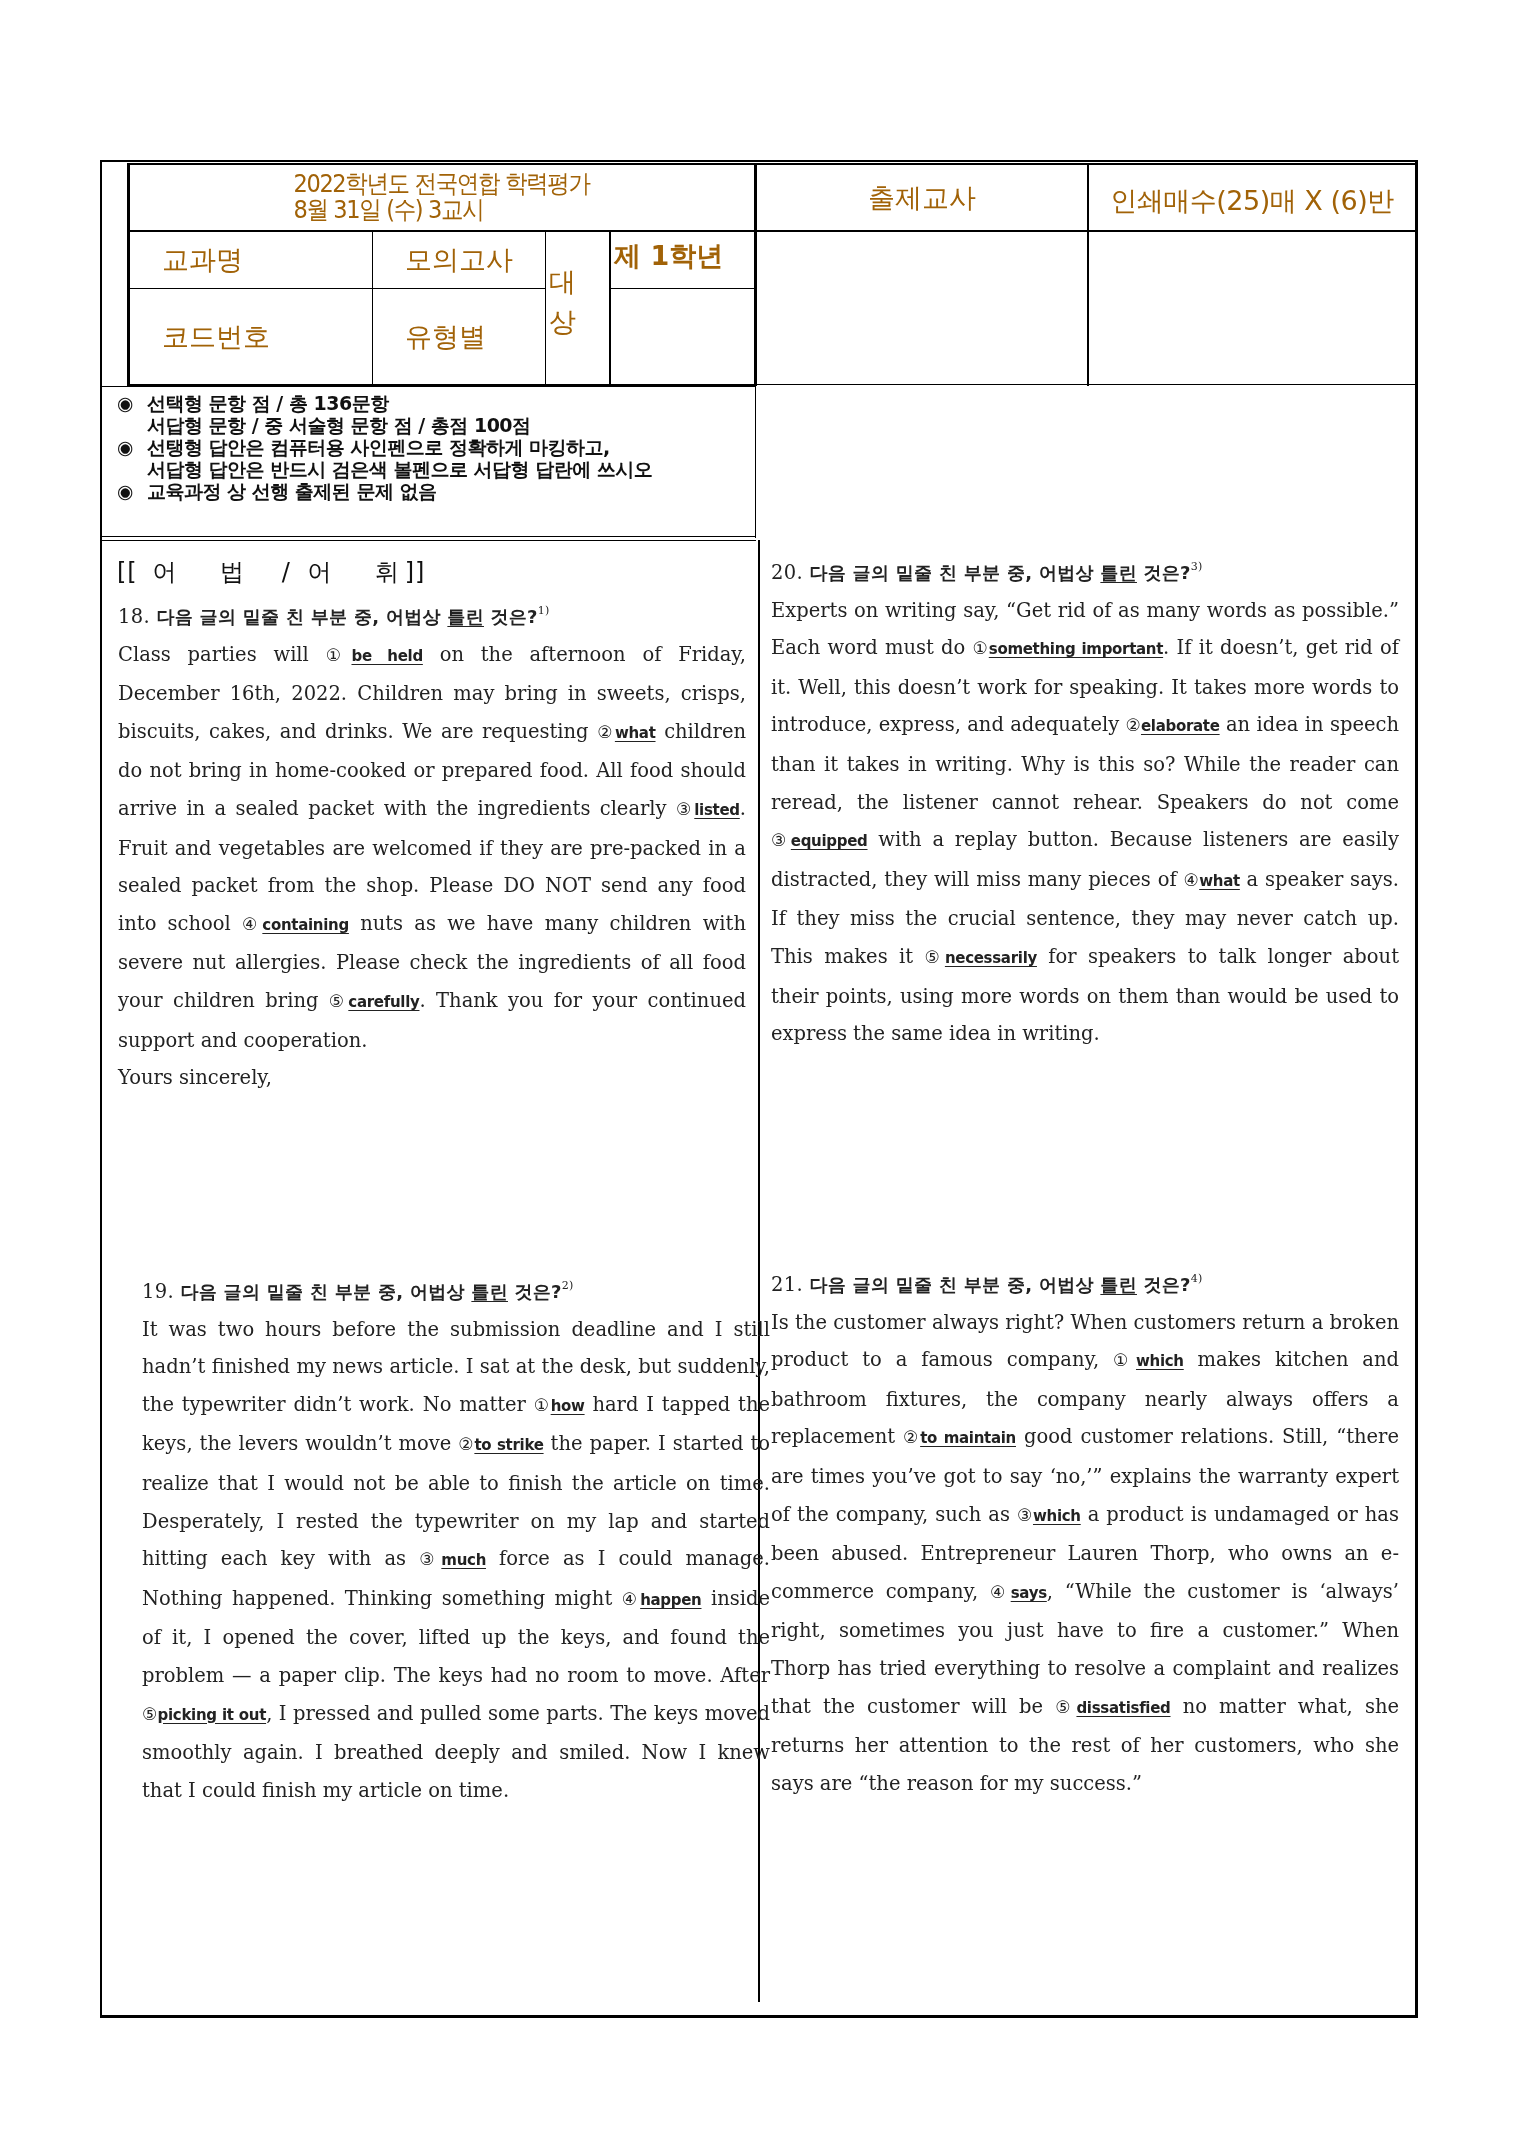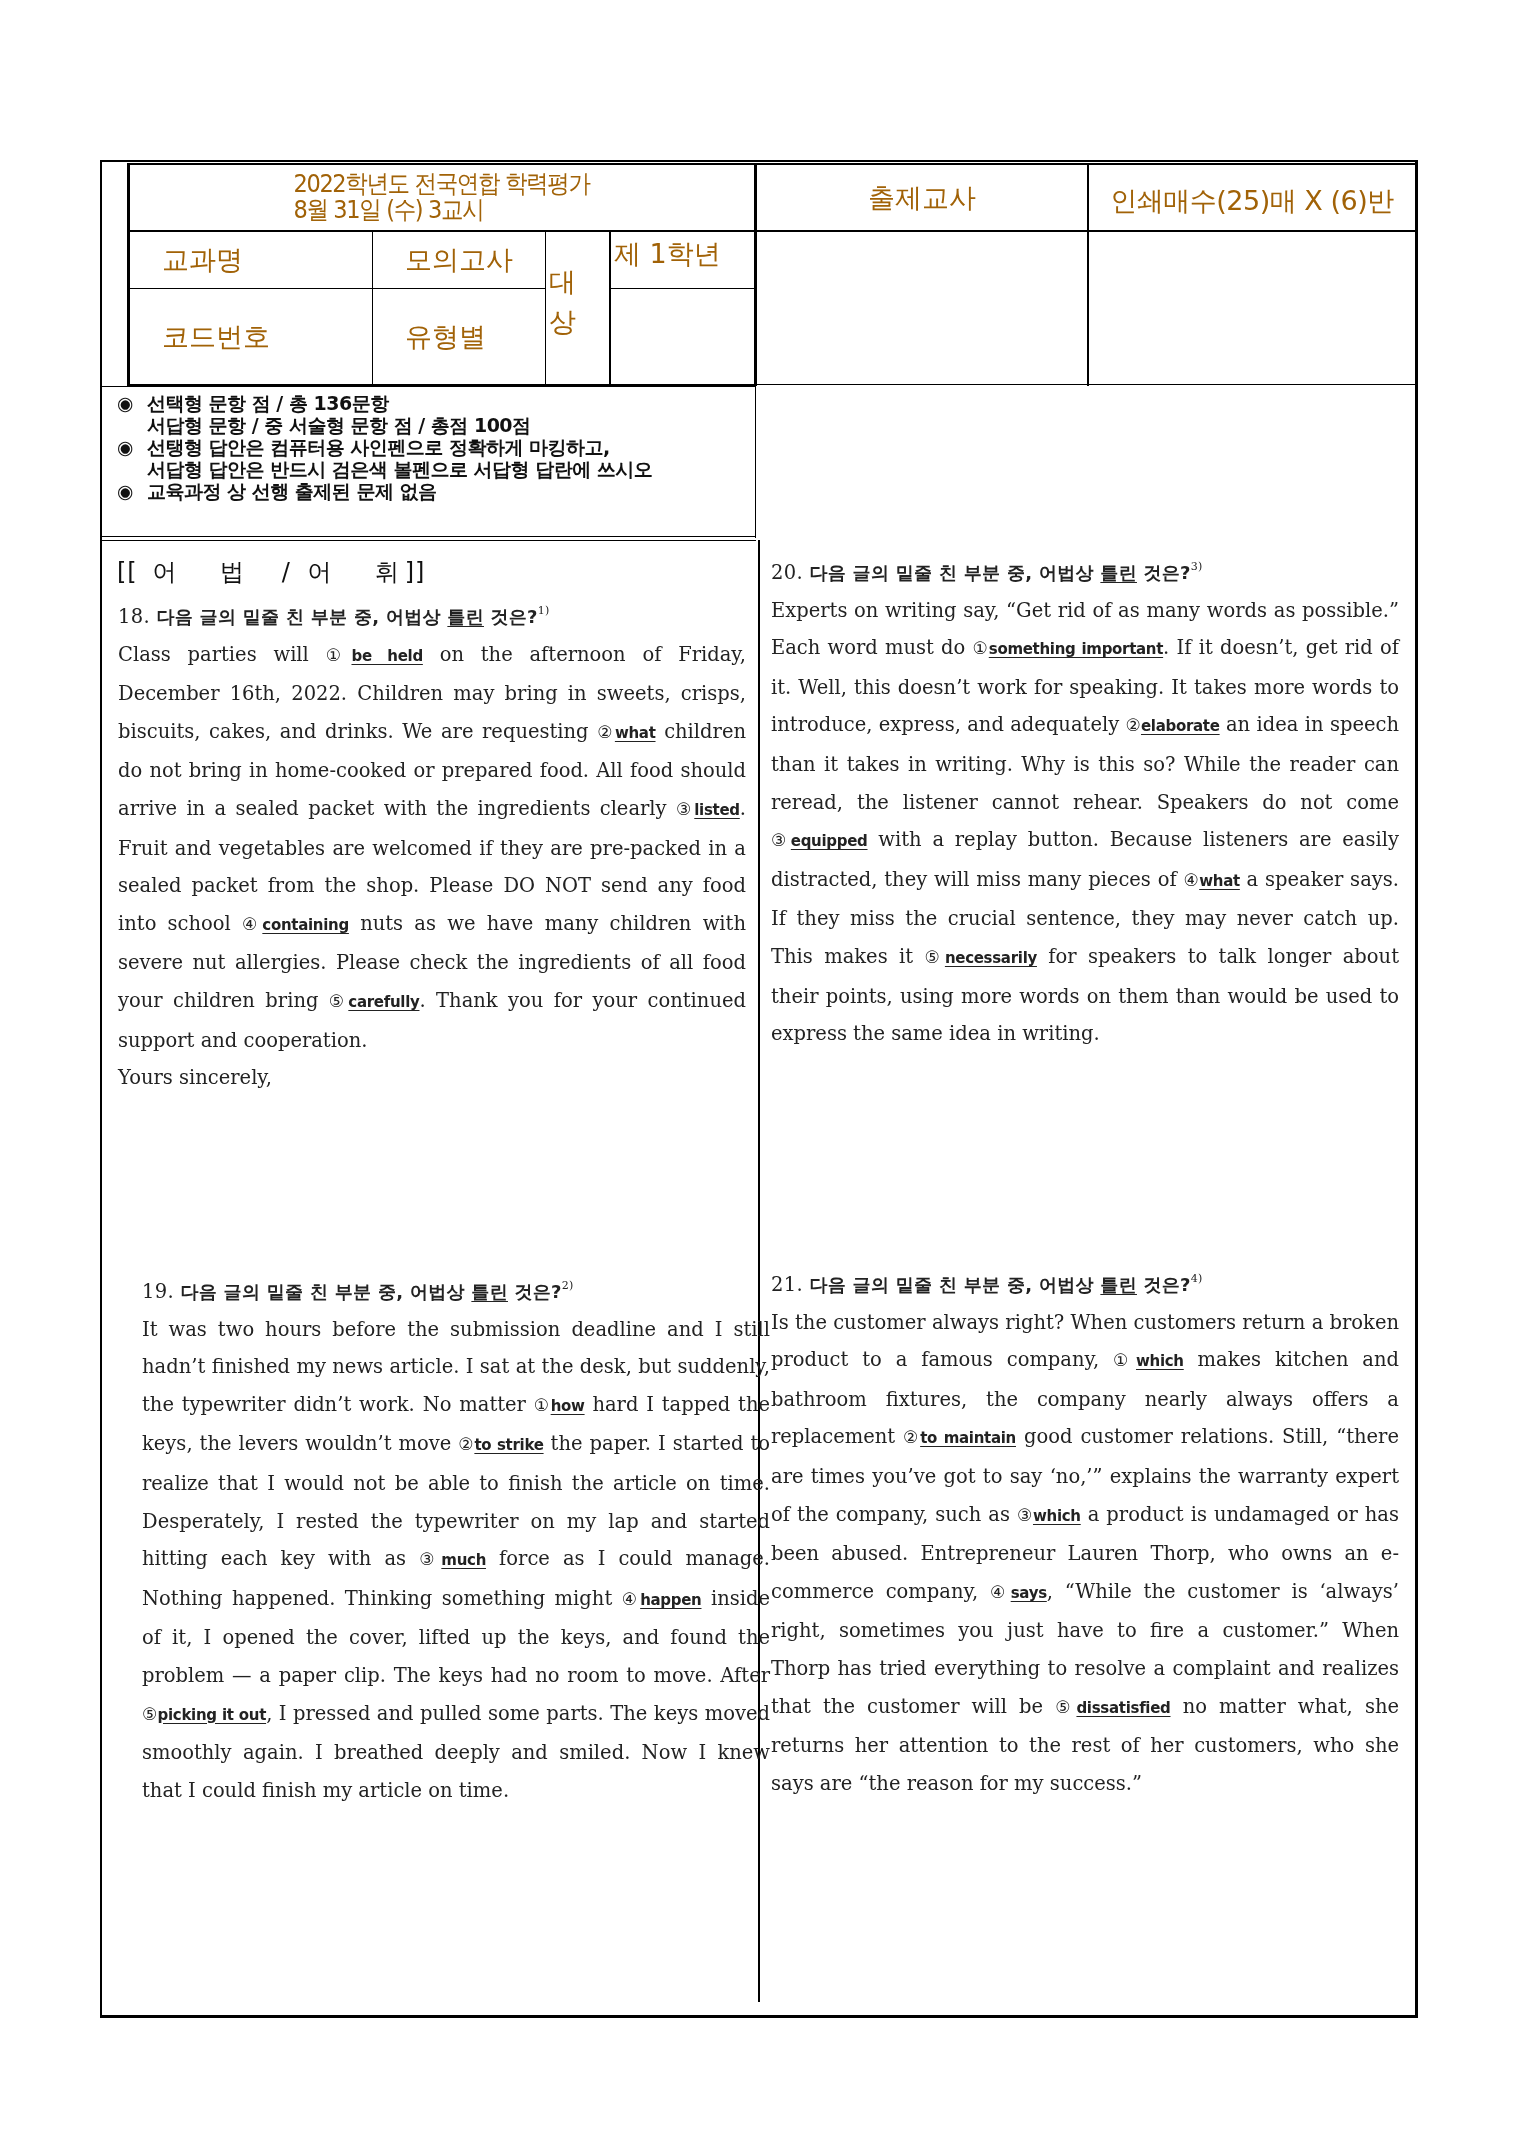--- a/index.html
+++ b/index.html
@@ -84,7 +84,7 @@
   <span>대</span>
   <span>상</span>
 </div>
-<div class="hcell lbl" style="left:614px; top:236px; width:140px; height:40px; align-items:flex-start;">
+<div class="hcell lbl" style="left:614px; top:236px; width:140px; height:40px; align-items:center;font-weight:bold;">
   <span>제 1학년</span>
 </div>
 <div class="hcell lbl" style="left:611px; top:290px; width:143px; height:94px;">

